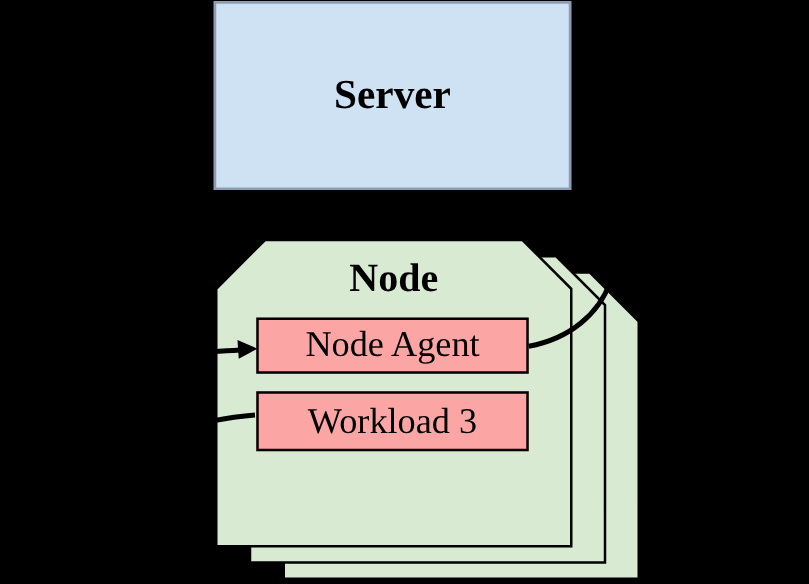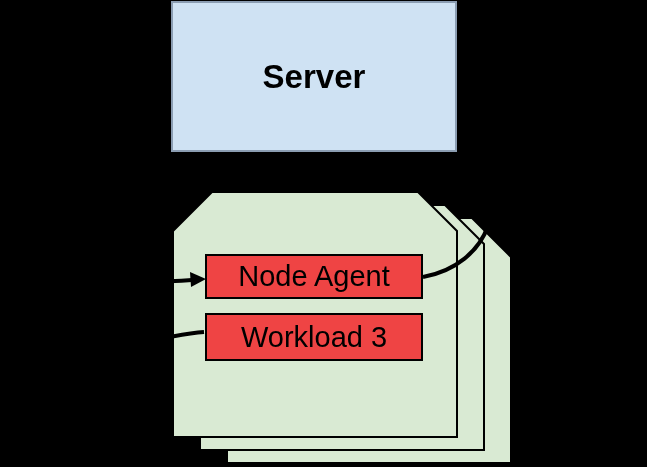--- a/index.html
+++ b/index.html
@@ -9,7 +9,7 @@
     height: 467px;
     background: #000000;
     overflow: hidden;
-    font-family: Liberation Sans, sans-serif;
+    font-family: Liberation Serif, serif;
   }
   .layer-svg, .arrow-svg {
     position: absolute;

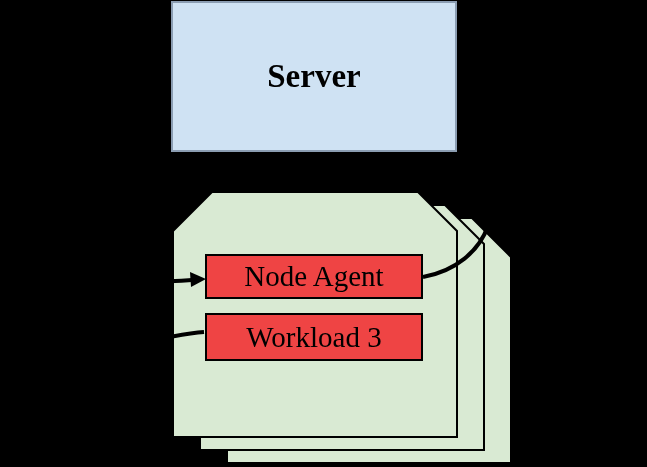--- a/index.html
+++ b/index.html
@@ -90,6 +90,7 @@
     <span class="server-label">Server</span>
   </div>
 
+  <div class="node-title">Node</div>
 
   <div class="inner-box node-agent">
     <span>Node Agent</span>

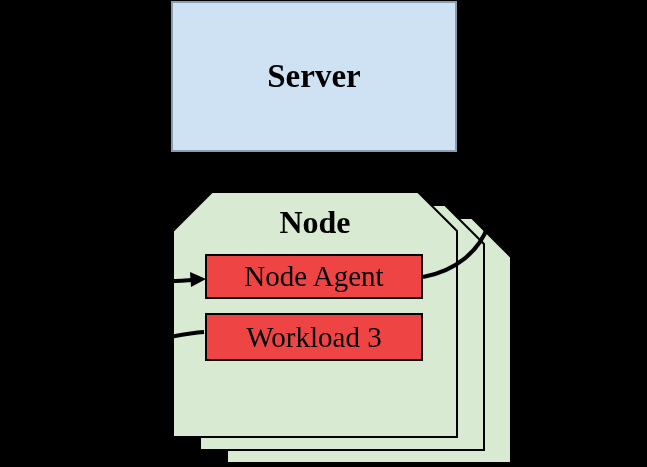--- a/index.html
+++ b/index.html
@@ -56,7 +56,7 @@
     left: 205px;
     width: 218px;
     box-sizing: border-box;
-    background: #ef4444;
+    background: #fca5a5;
     border: 2px solid #000000;
     display: flex;
     align-items: center;

